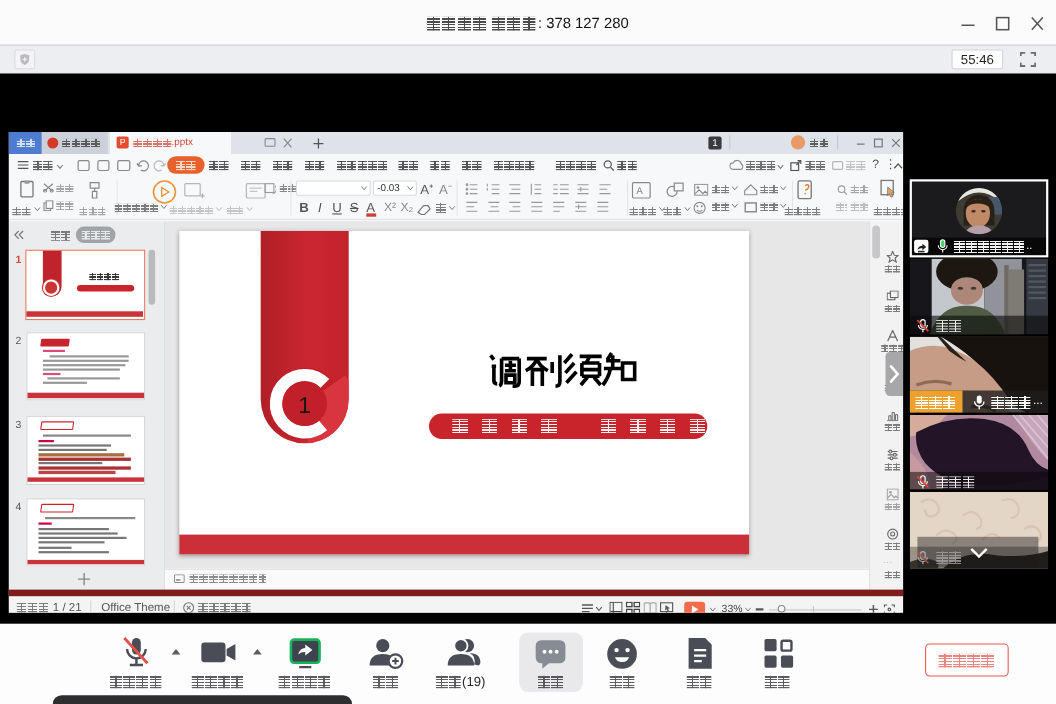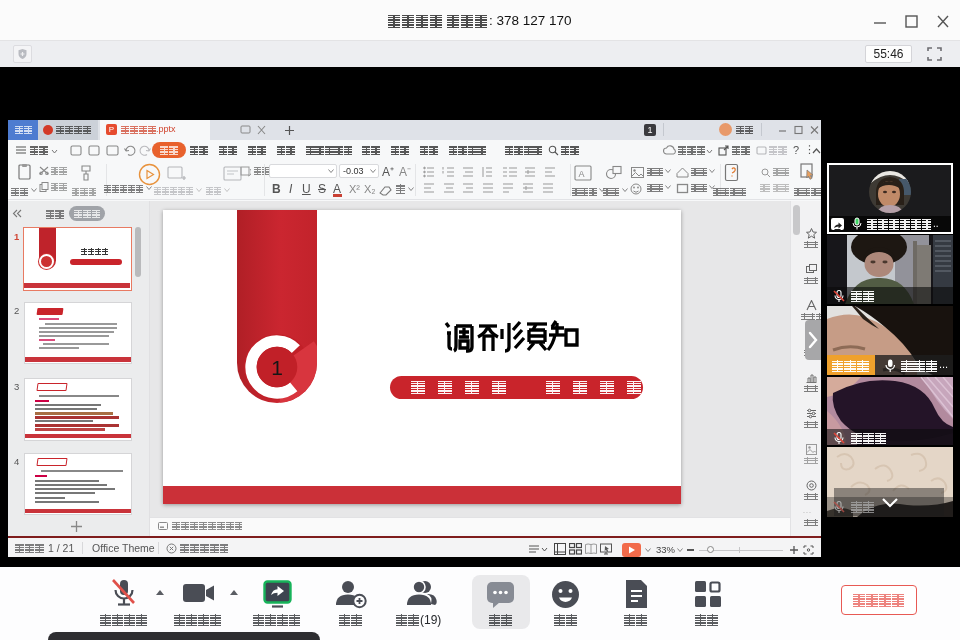--- a/index.html
+++ b/index.html
@@ -21,7 +21,7 @@
   <div class="abs" style="left:0;top:0;width:960px;height:41px;background:#fbfbfb;border-bottom:1px solid #e3e3e5;"></div>
   <div class="z" style="--s:14px;--c:12px;left:388px;top:15px;width:54px;height:13px;color:#111;"></div>
   <div class="z" style="--s:14px;--c:12px;left:447px;top:15px;width:40px;height:13px;color:#111;"></div>
-  <div class="abs" style="left:489px;top:13px;width:100px;height:16px;color:#111;font-size:13.5px;">: 378 127 170</div>
+  <div class="abs" style="left:489px;top:13px;width:100px;height:16px;color:#111;font-size:13.5px;">: 378 127 280</div>
 
   <svg class="abs" style="left:872px;top:12px;" width="82" height="20" viewBox="0 0 82 20">
     <line x1="2" y1="11" x2="14" y2="11" stroke="#555" stroke-width="1.4"></line>

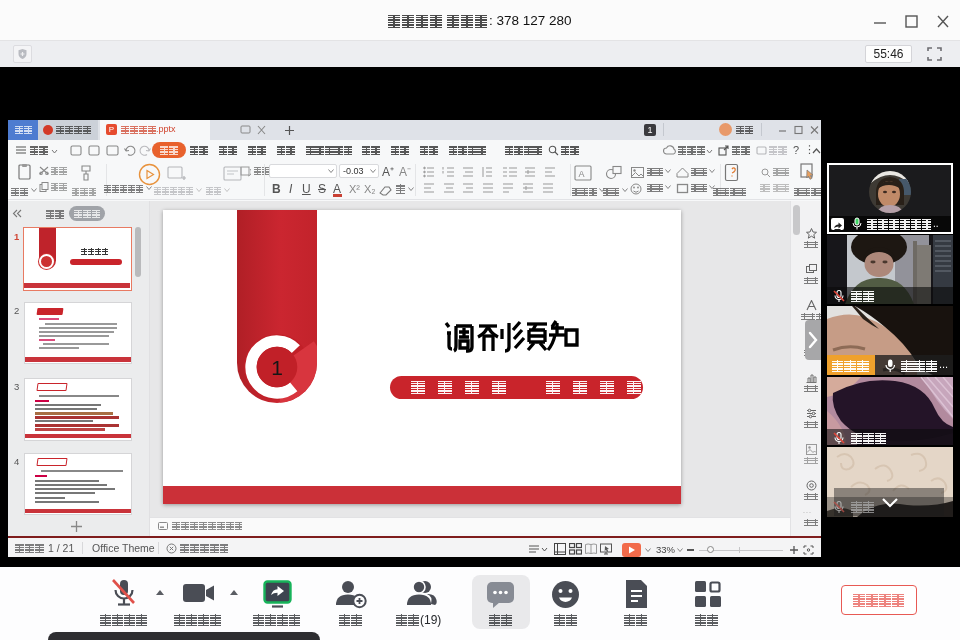--- a/index.html
+++ b/index.html
@@ -505,7 +505,7 @@
       <div class="z" style="--s:9px;--c:8px;left:22px;top:4px;width:70px;height:8px;color:#666;"></div>
     </div>
     
-    <div class="abs" style="left:0;top:416px;width:813px;height:21px;background:#f4f4f5;border-top:2px solid #7f1d1d;" id="statusbar">
+    <div class="abs" style="left:0;top:416px;width:813px;height:21px;background:#f4f4f5;border-top:6px solid #7f1d1d;" id="statusbar">
       <div class="z" style="--s:10px;--c:9px;left:7px;top:6px;width:29px;height:9px;color:#555;"></div>
       <div class="abs" style="left:40px;top:4px;color:#555;font-size:10.5px;">1 / 21</div>
       <div class="abs" style="left:74px;top:4px;width:1px;height:12px;background:#d8d8da;"></div>

